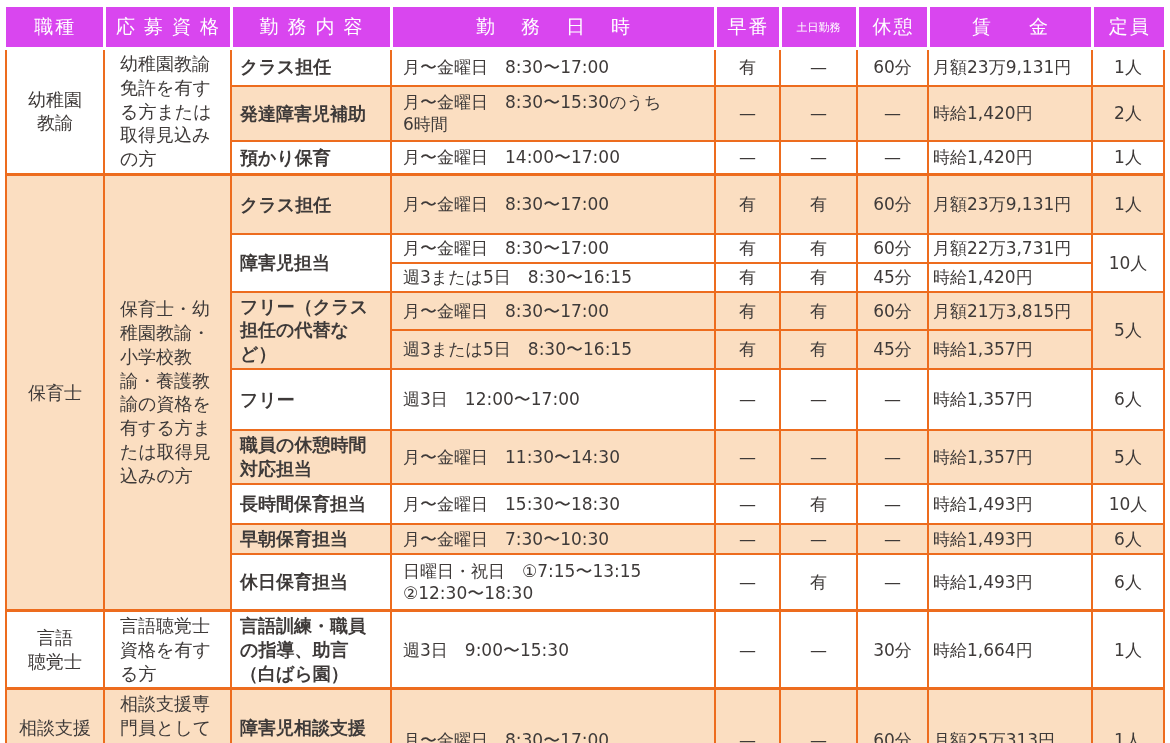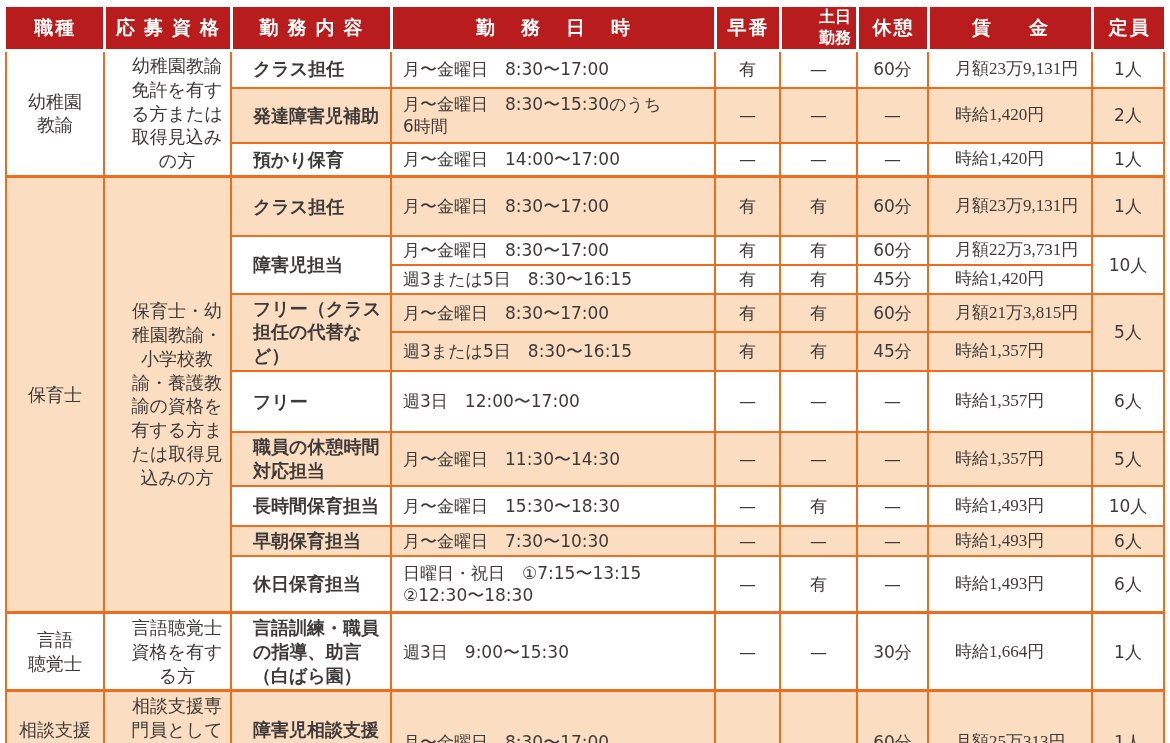--- a/index.html
+++ b/index.html
@@ -14,7 +14,7 @@
   }
   
   th{
-    background:#b91c1c;color:#ffffff;font-weight:bold;font-size:19px;
+    background:#d946ef;color:#ffffff;font-weight:normal;font-size:19px;
     height:40px;text-align:center;vertical-align:middle;padding:0;
     border-left:3px solid #ffffff;border-right:3px solid #ffffff;
     border-bottom:3px solid #ffffff;border-top:none;

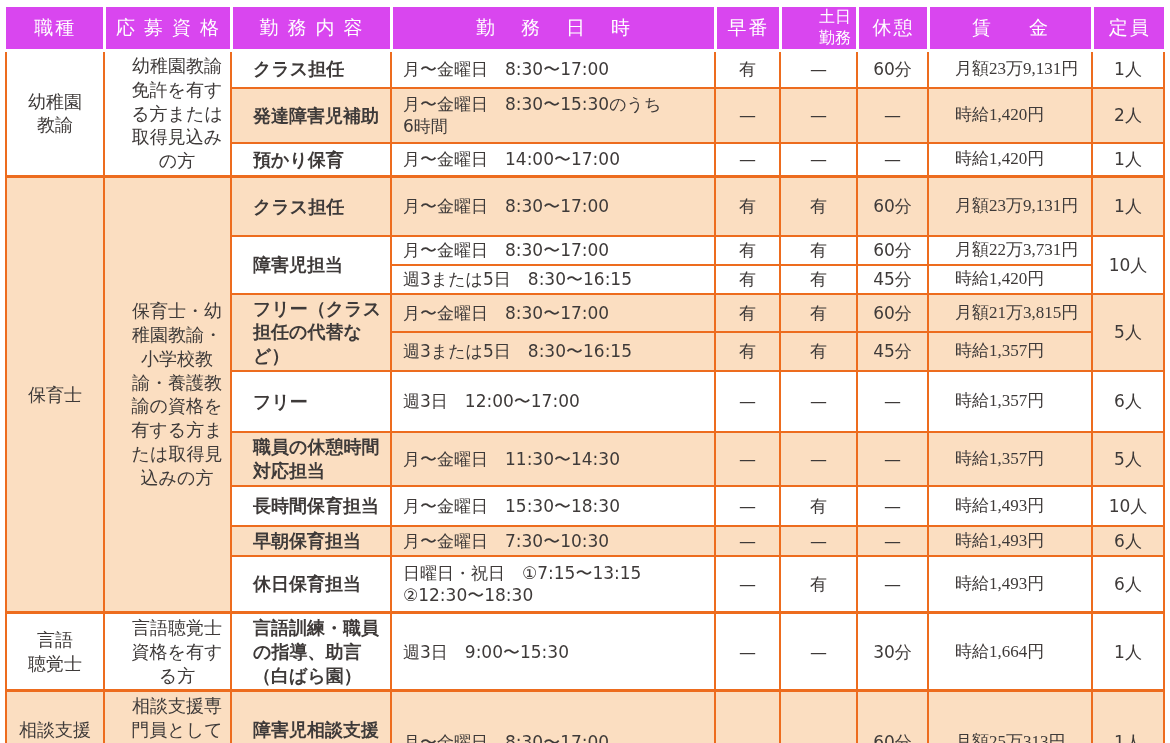--- a/index.html
+++ b/index.html
@@ -25,7 +25,7 @@
   .h-ls9 {letter-spacing:9px;text-indent:9px;}
   .h-ls26{letter-spacing:26px;text-indent:26px;}
   .h-ls38{letter-spacing:38px;text-indent:38px;}
-  .h-small{font-size:16px;padding-left:33px;}
+  .h-small{font-size:11px;}
   
   td{
     border:2px solid #ed6c1e;

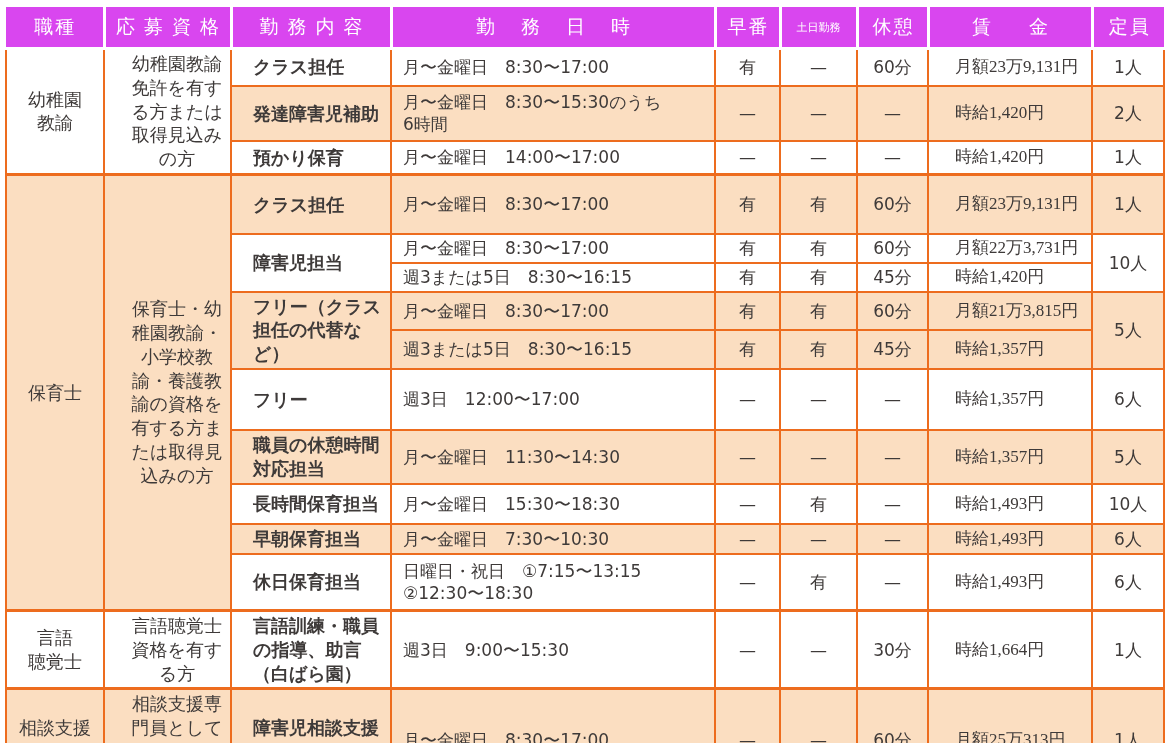--- a/index.html
+++ b/index.html
@@ -40,7 +40,7 @@
   td.cell-plain{background:#ffffff;}
   
   td.job{text-align:center;font-size:18px;white-space:pre-line;}
-  td.qual{font-size:18px;padding:2px 4px 2px 23px;text-align:center;}
+  td.qual{font-size:18px;padding:2px 4px 2px 15px;}
   td.duty{font-weight:600;font-size:18px;white-space:pre-line;padding-left:21px;}
   td.sched{padding-left:11px;white-space:pre-line;}
   td.mark{text-align:center;}

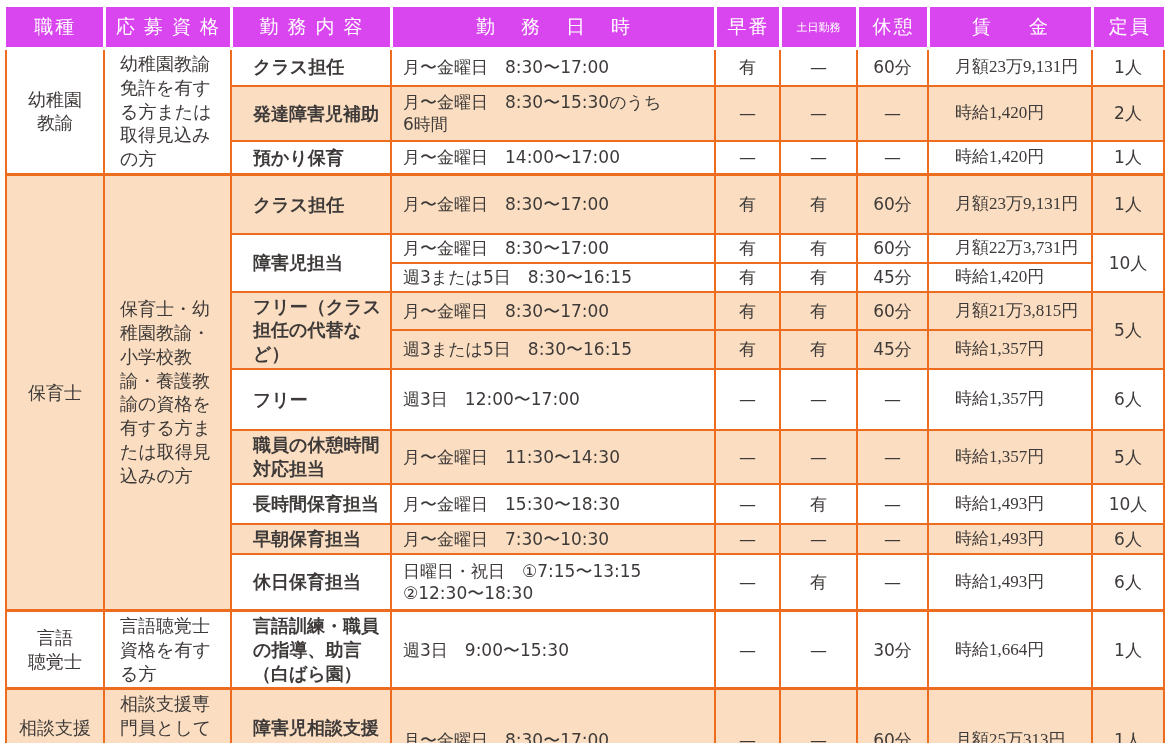--- a/index.html
+++ b/index.html
@@ -41,7 +41,7 @@
   
   td.job{text-align:center;font-size:18px;white-space:pre-line;}
   td.qual{font-size:18px;padding:2px 4px 2px 15px;}
-  td.duty{font-weight:600;font-size:18px;white-space:pre-line;padding-left:21px;}
+  td.duty{font-weight:600;font-size:18px;white-space:pre-line;padding-left:8px;}
   td.sched{padding-left:11px;white-space:pre-line;}
   td.mark{text-align:center;}
   td.wage{padding-left:26px;font-family:Liberation Serif, serif;}

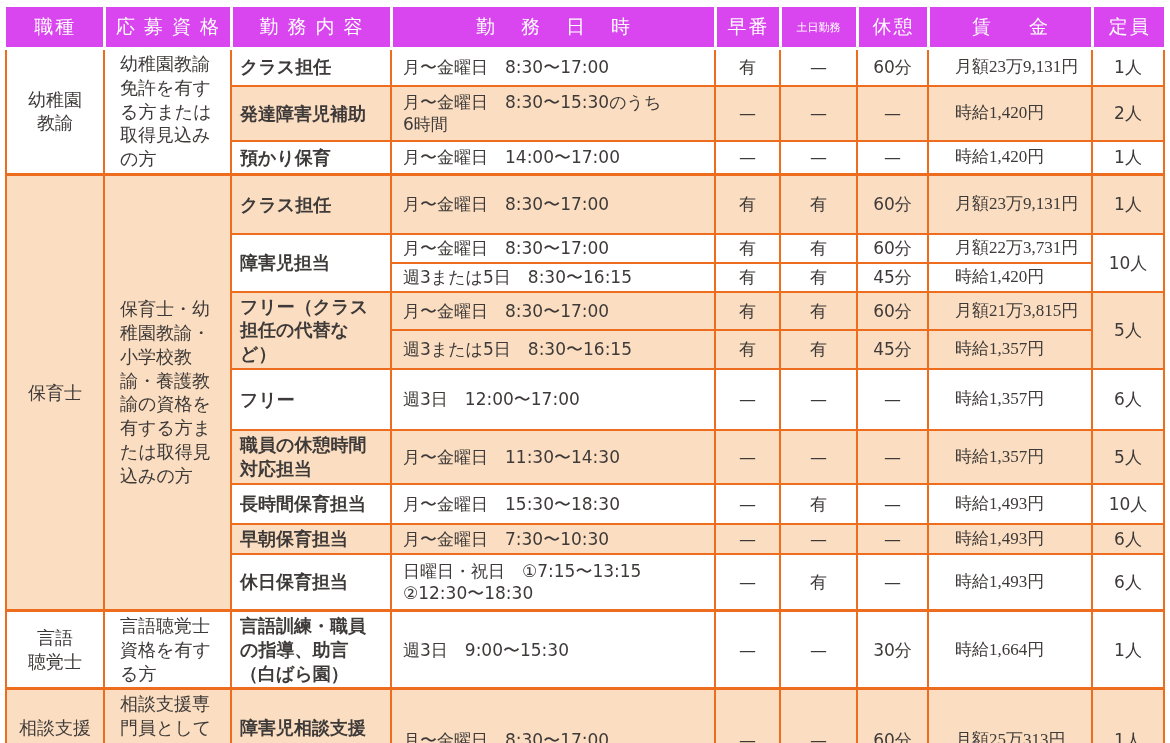--- a/index.html
+++ b/index.html
@@ -44,7 +44,7 @@
   td.duty{font-weight:600;font-size:18px;white-space:pre-line;padding-left:8px;}
   td.sched{padding-left:11px;white-space:pre-line;}
   td.mark{text-align:center;}
-  td.wage{padding-left:26px;font-family:Liberation Serif, serif;}
+  td.wage{padding-left:4px;}
   td.cap{text-align:center;}
 </style>
 </head>

